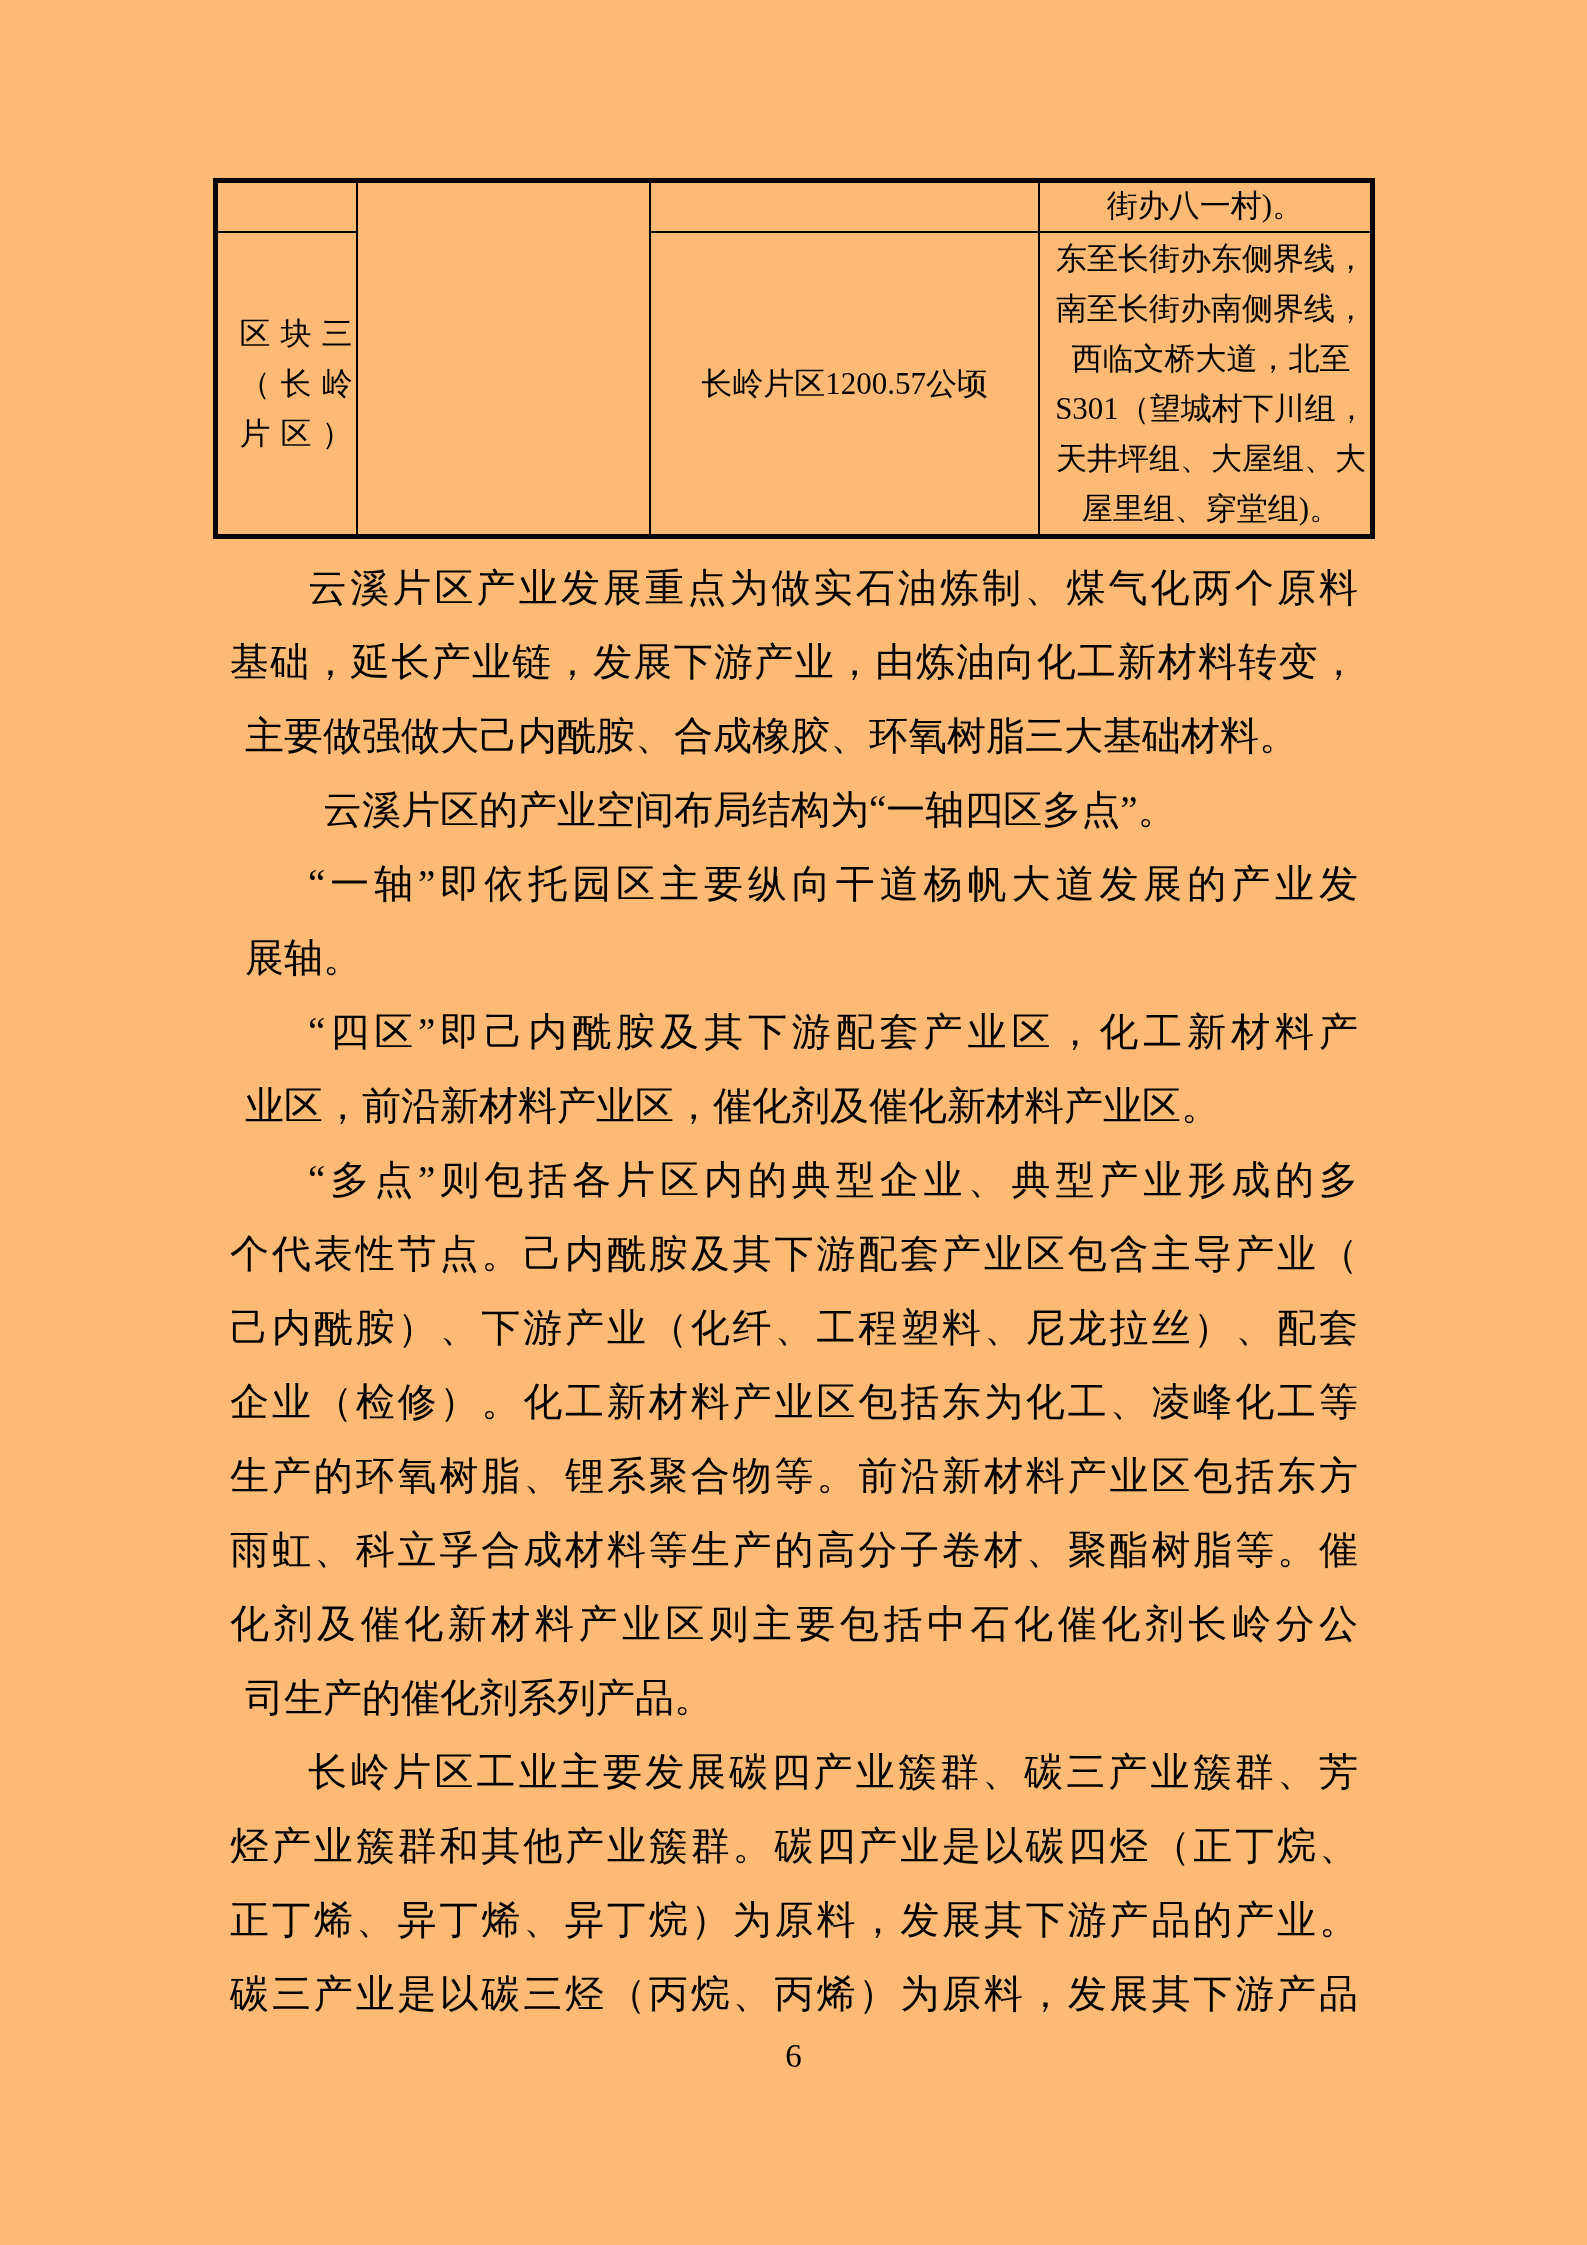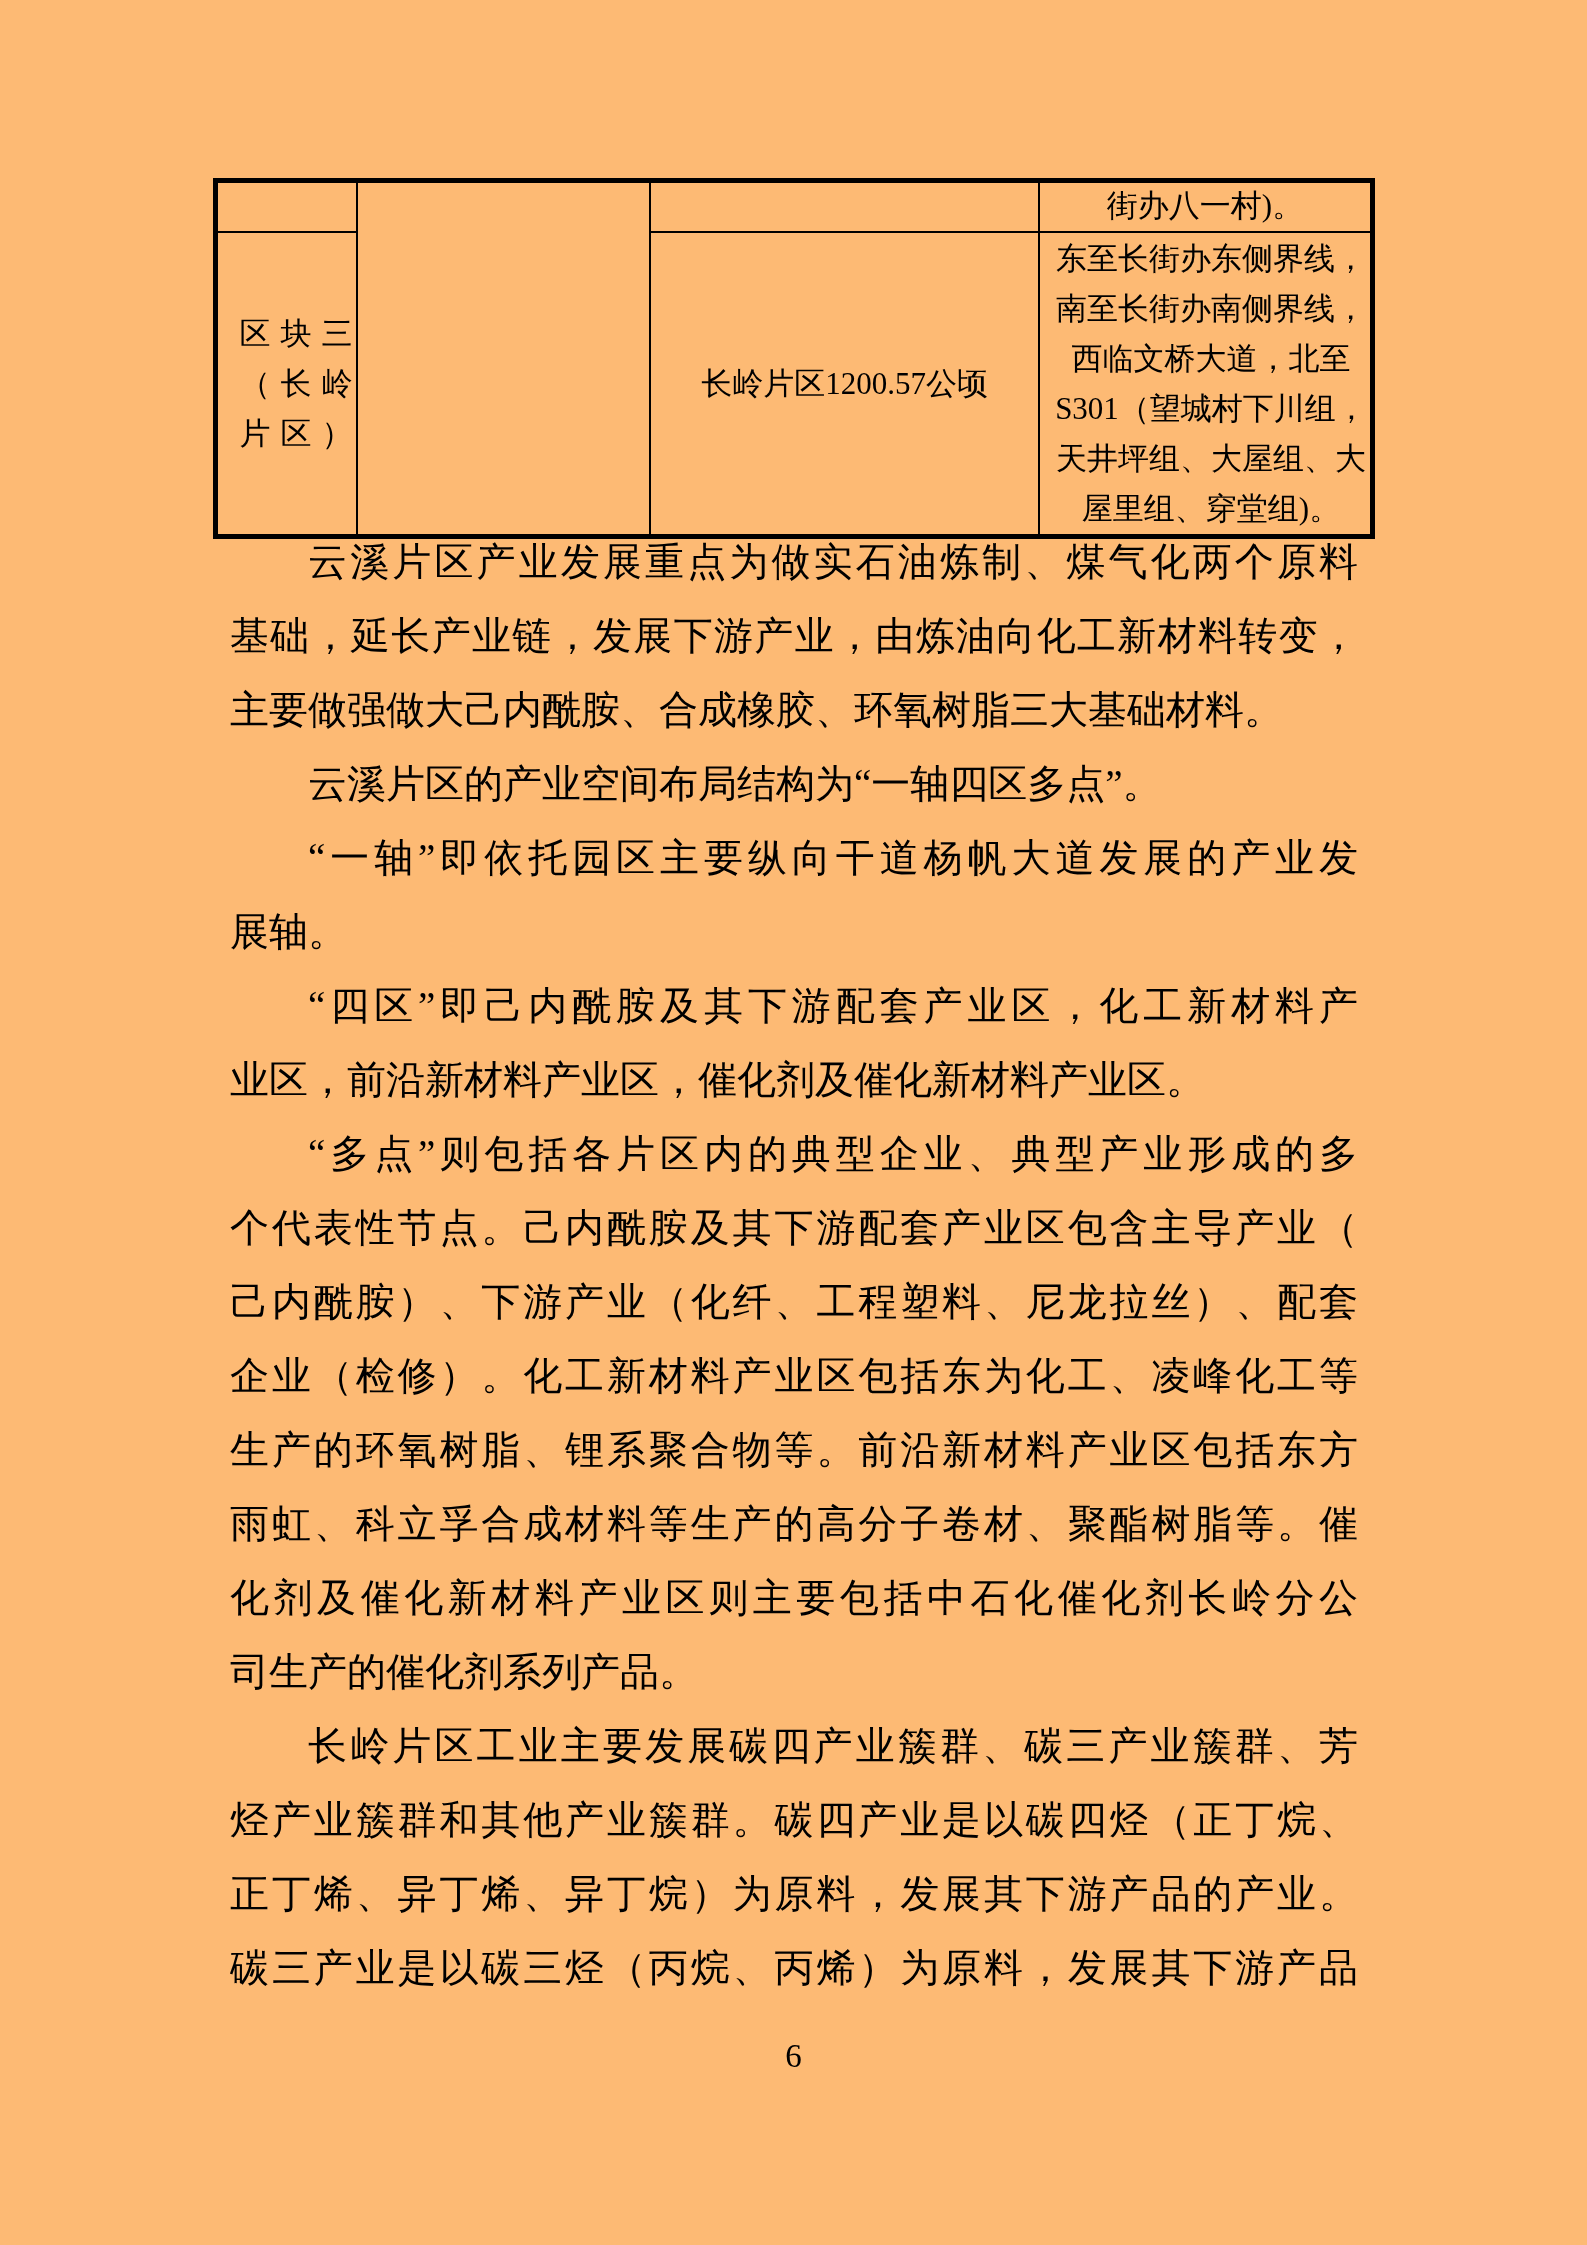--- a/index.html
+++ b/index.html
@@ -64,7 +64,7 @@
   .body-text {
     position: absolute;
     left: 230px;
-    top: 525px;
+    top: 551px;
     width: 1128px;
     font-size: 39px;
   }

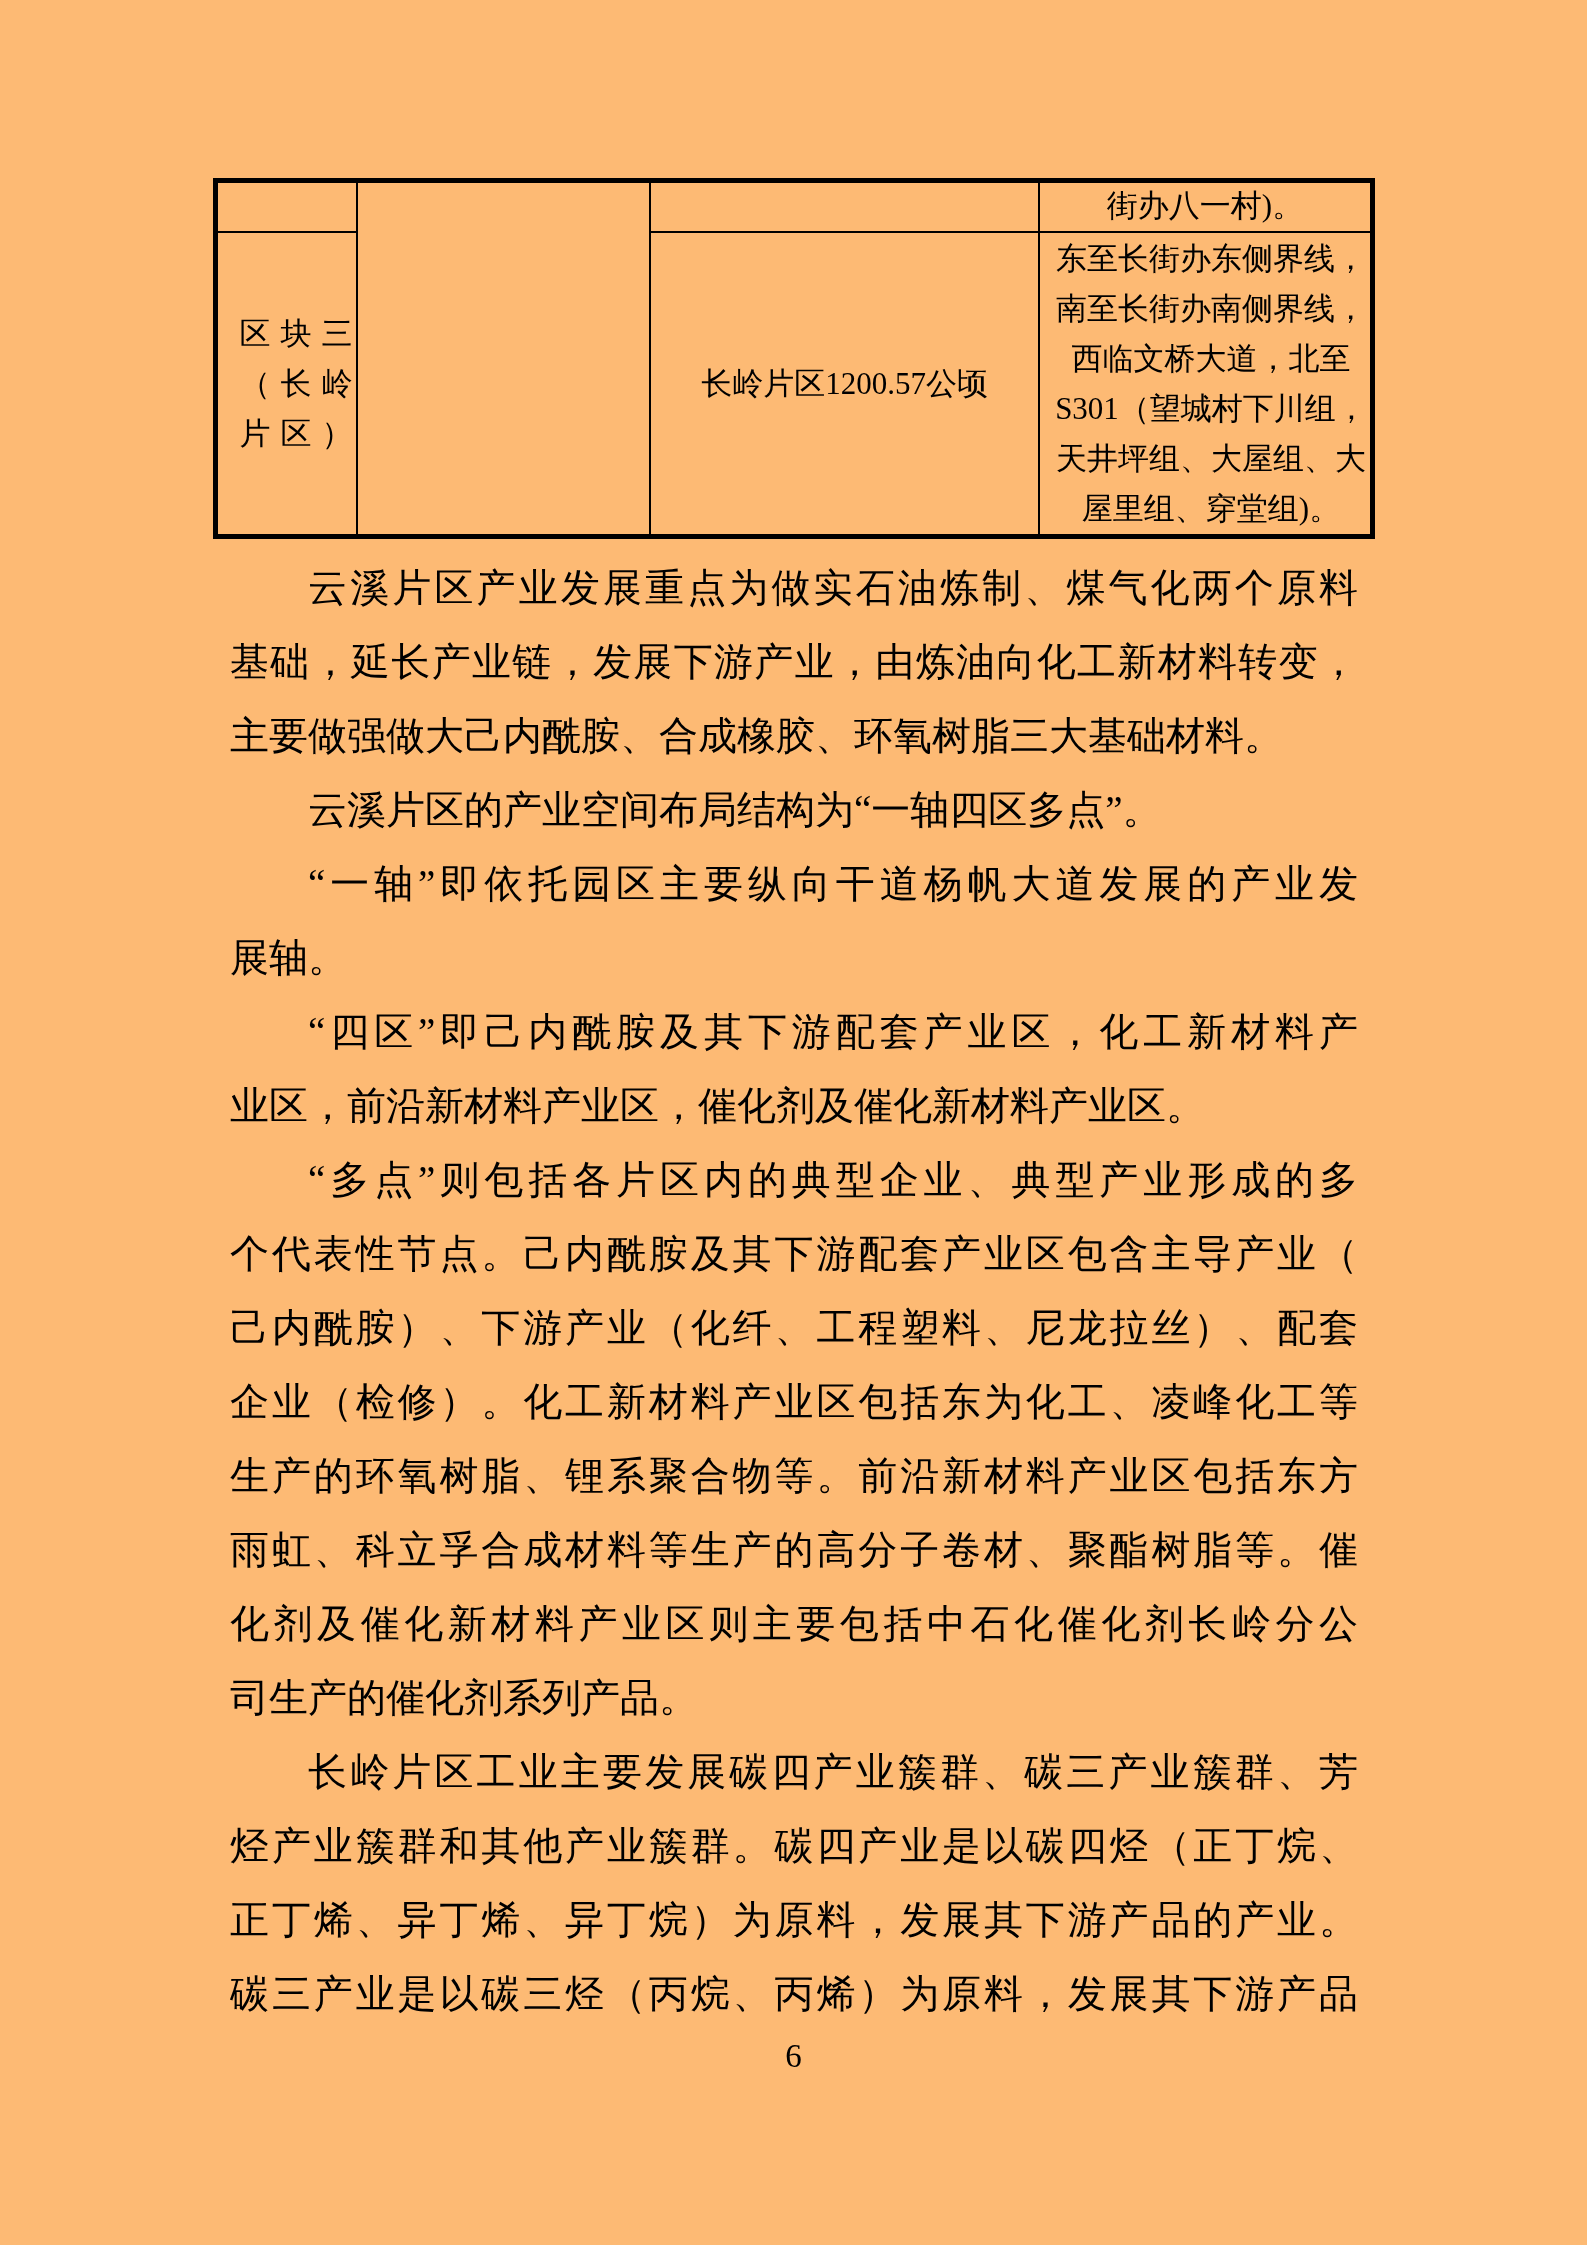--- a/index.html
+++ b/index.html
@@ -75,7 +75,7 @@
     text-align-last: justify;
     white-space: nowrap;
   }
-  .bl.last { text-align: left; text-align-last: left; }
+  .bl.last { text-align: left; text-align-last: left; margin-left: 15px; }
   .bl.ind { text-indent: 78px; }
 
   

